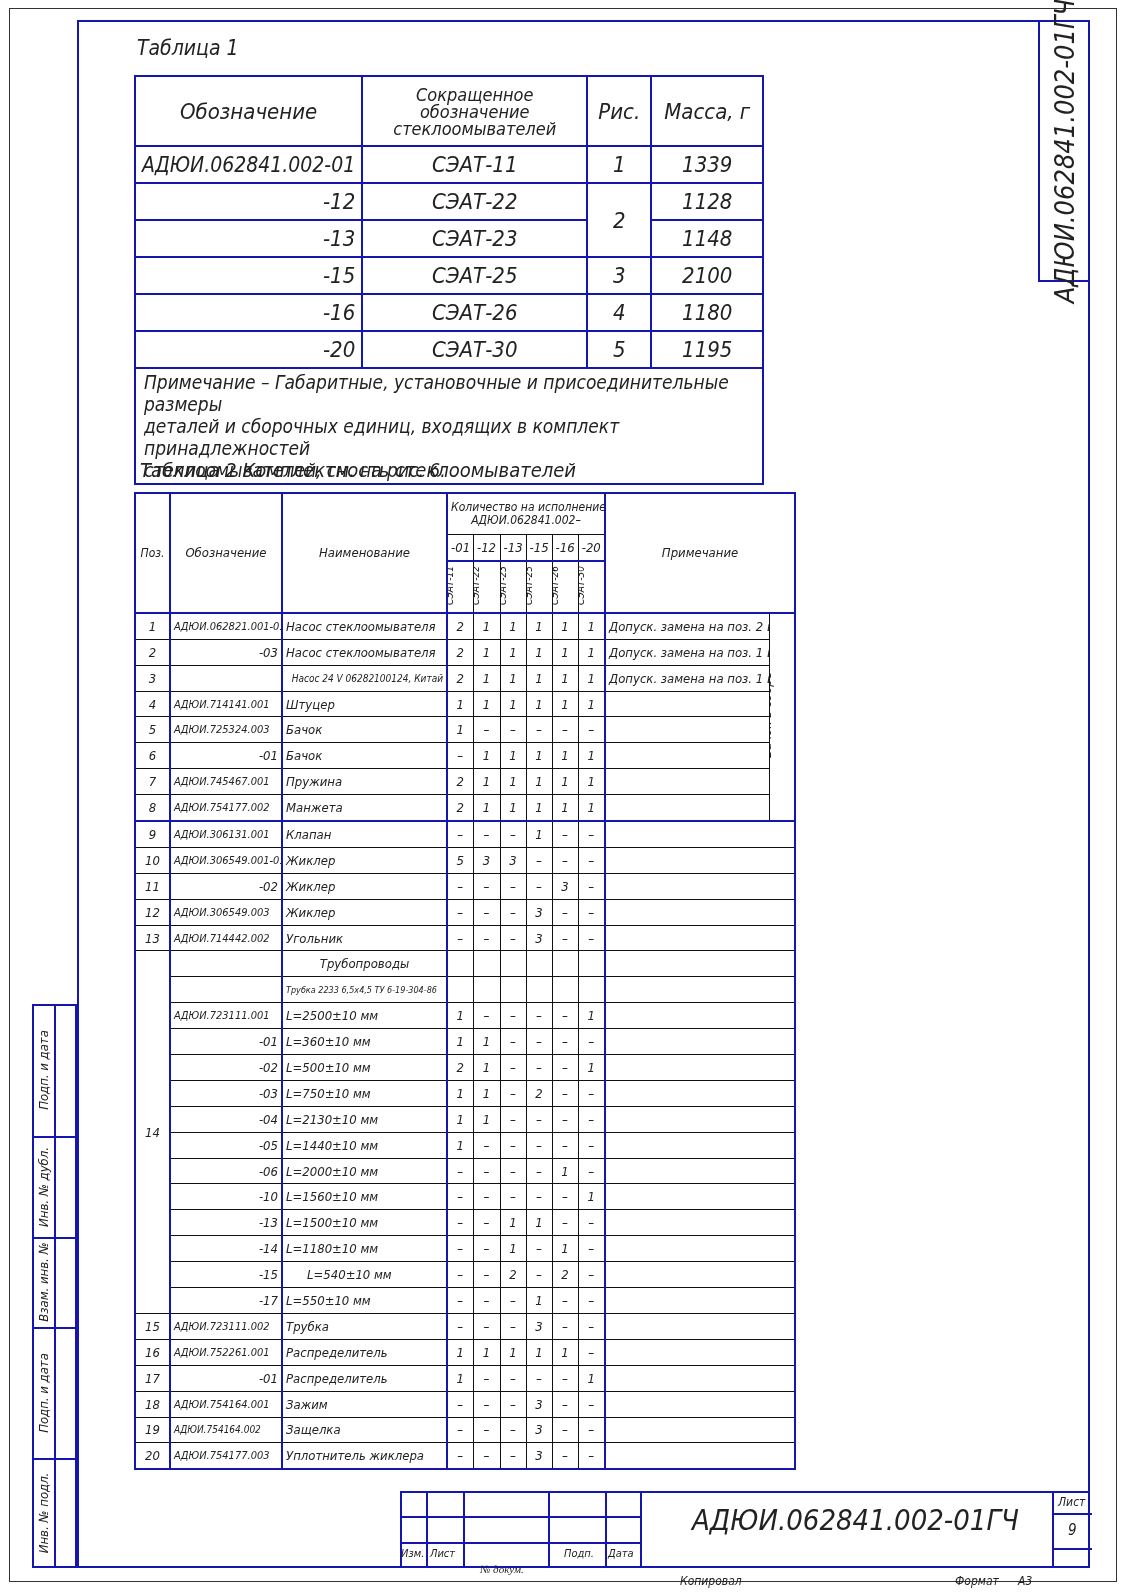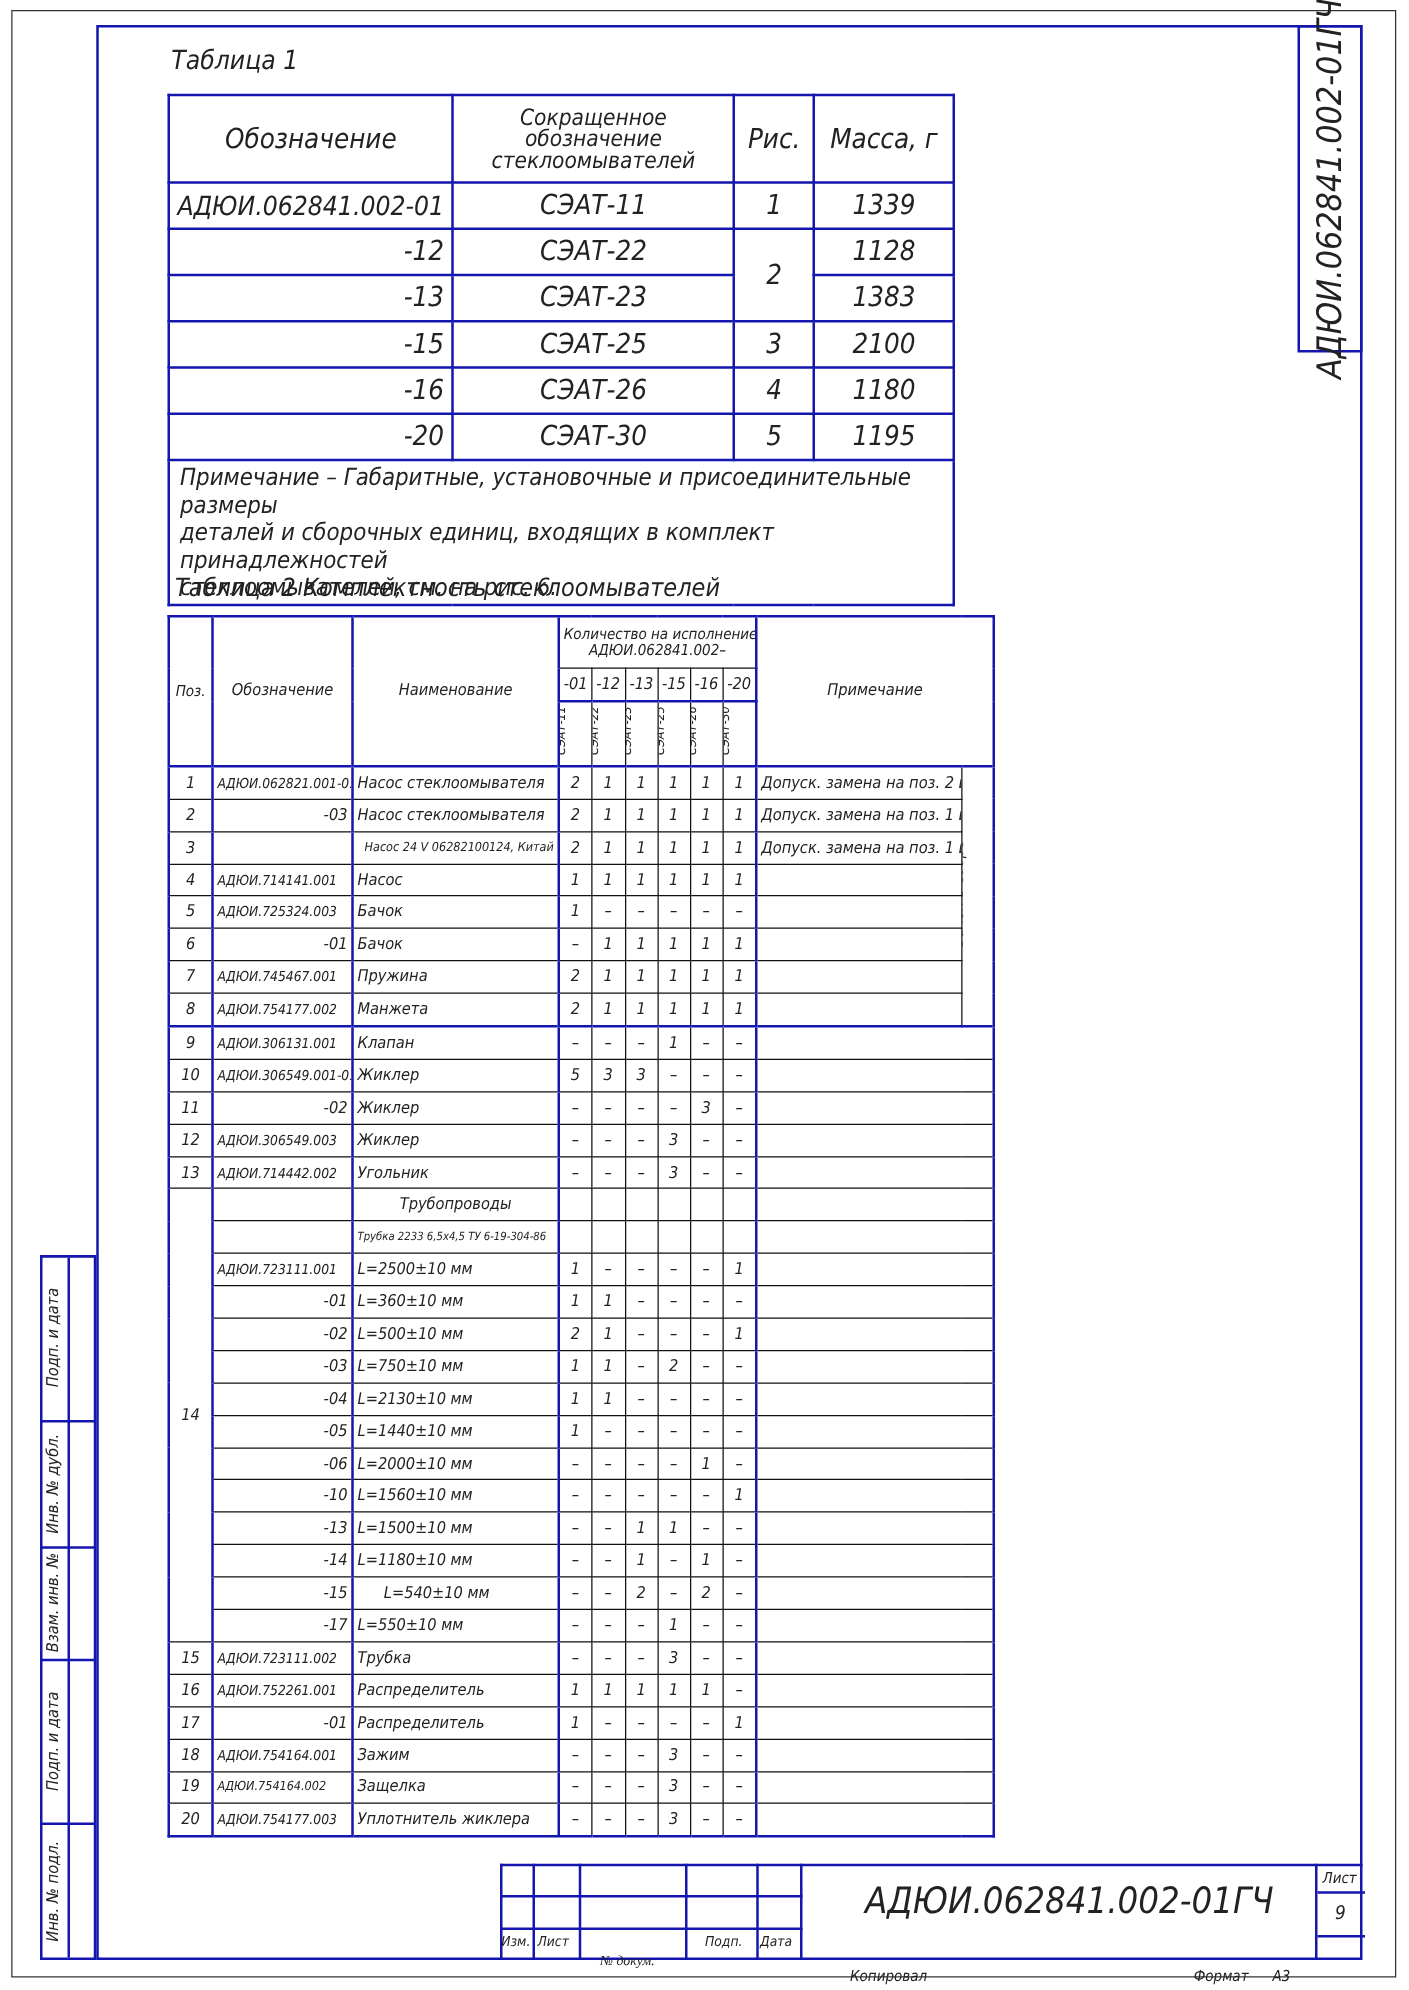--- a/index.html
+++ b/index.html
@@ -85,7 +85,7 @@
   <tr>
     <td class="right txt">-13</td>
     <td class="center txt">СЭАТ-23</td>
-    <td class="center txt">1383</td>
+    <td class="center txt">1148</td>
   </tr>
   <tr>
     <td class="right txt">-15</td>

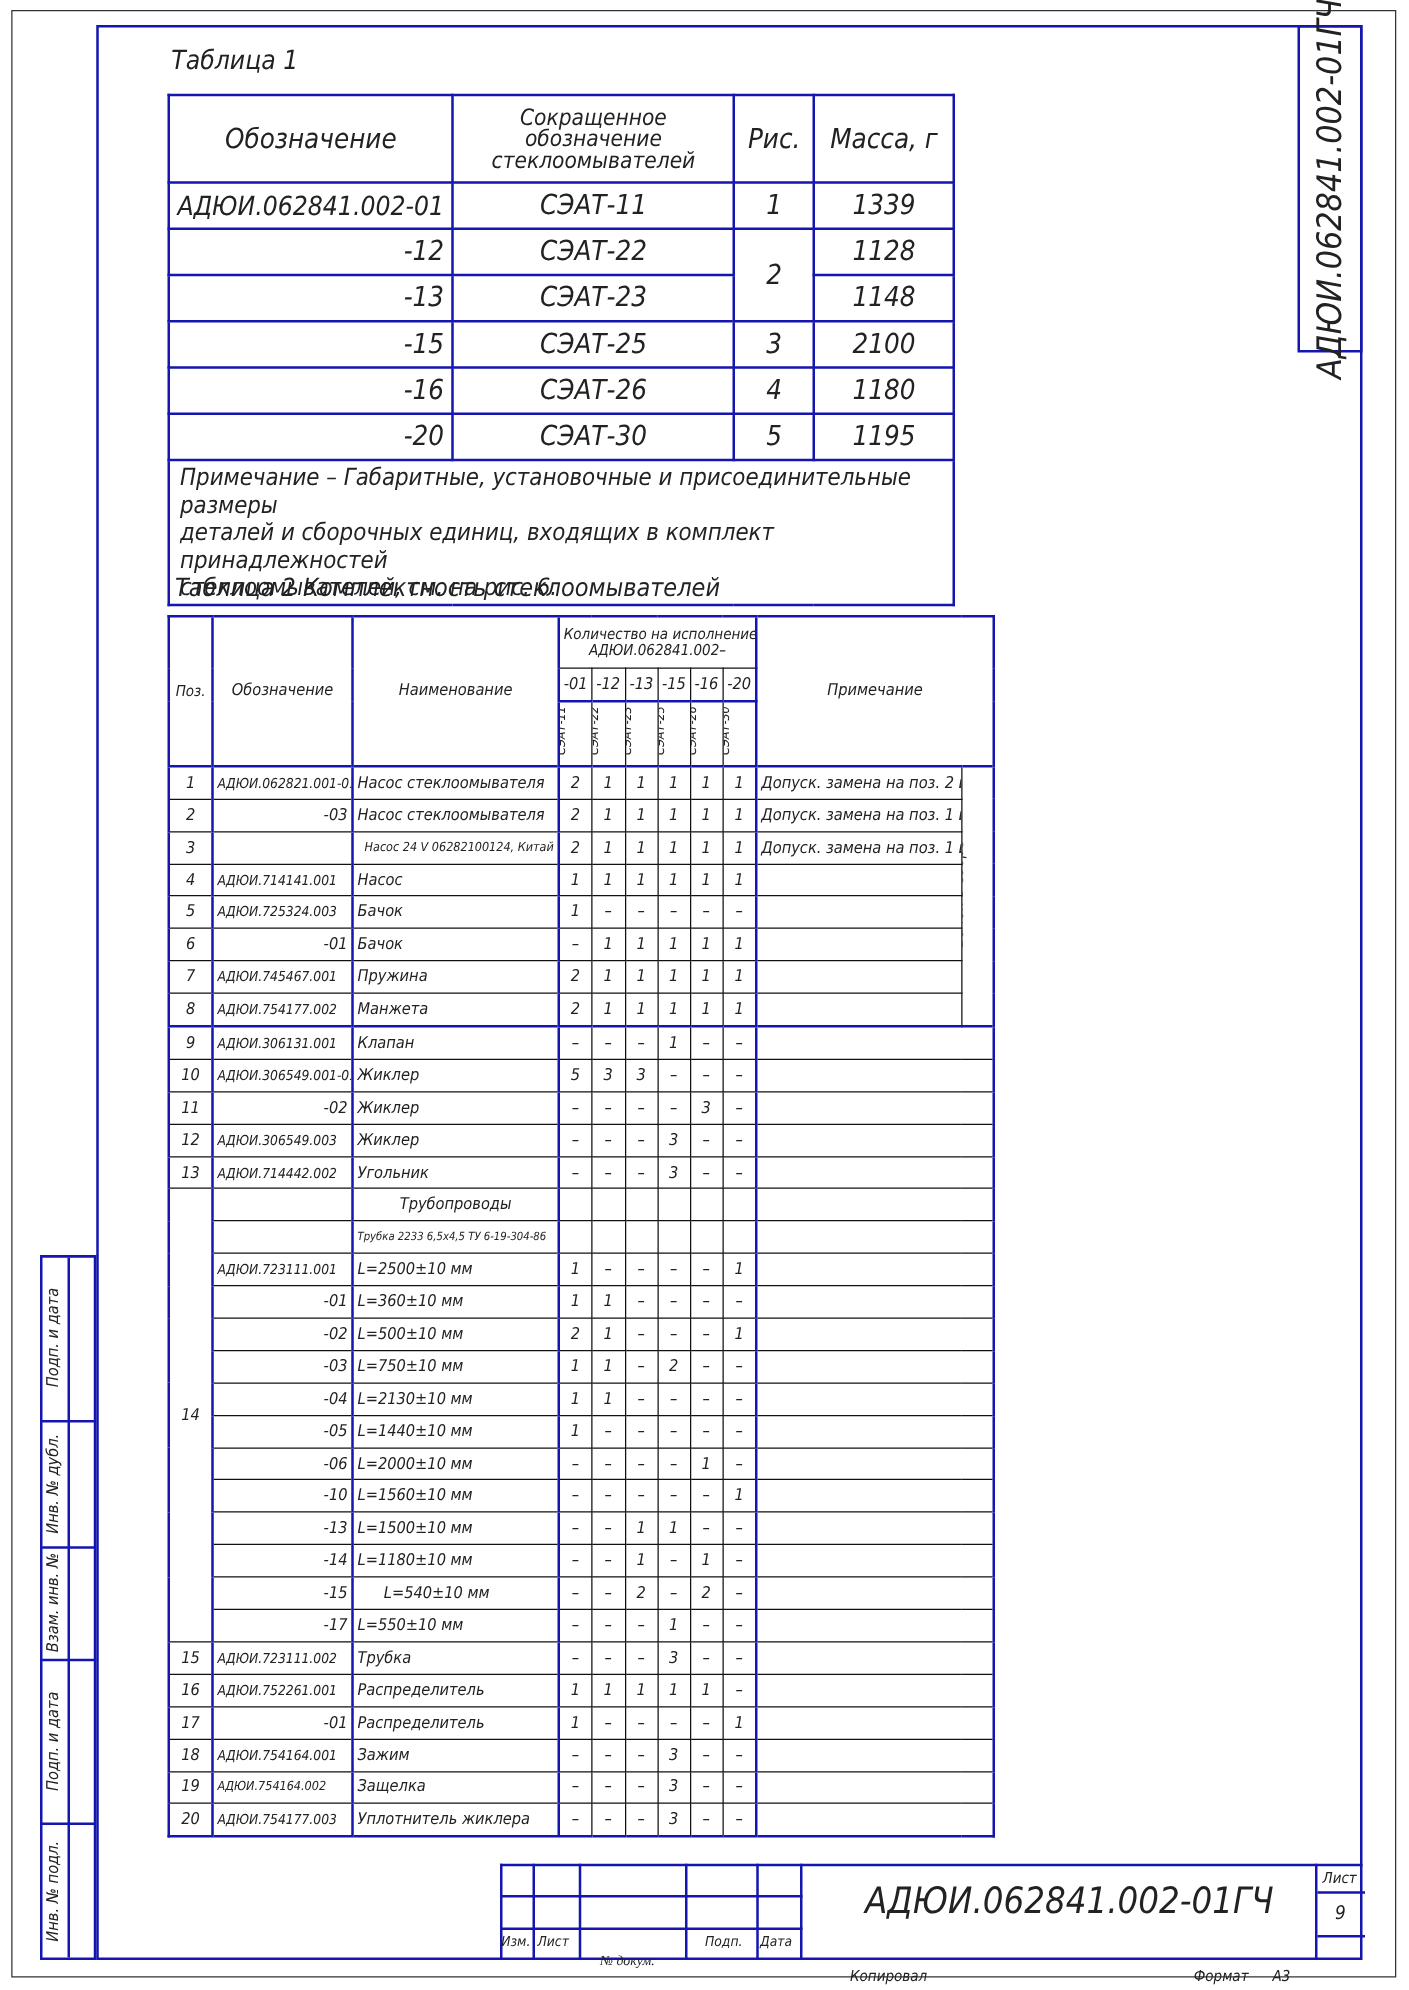--- a/index.html
+++ b/index.html
@@ -200,7 +200,7 @@
       <tr>
         <td class="center txt bl">4</td>
         <td class=" txt bl small" style="font-size: 11px;">АДЮИ.714141.001</td>
-        <td class="txt bl" style="font-size: 13px;">Насос</td>
+        <td class="txt bl" style="font-size: 13px;">Штуцер</td>
         <td class="center txt bl">1</td>
         <td class="center txt">1</td>
         <td class="center txt">1</td>

